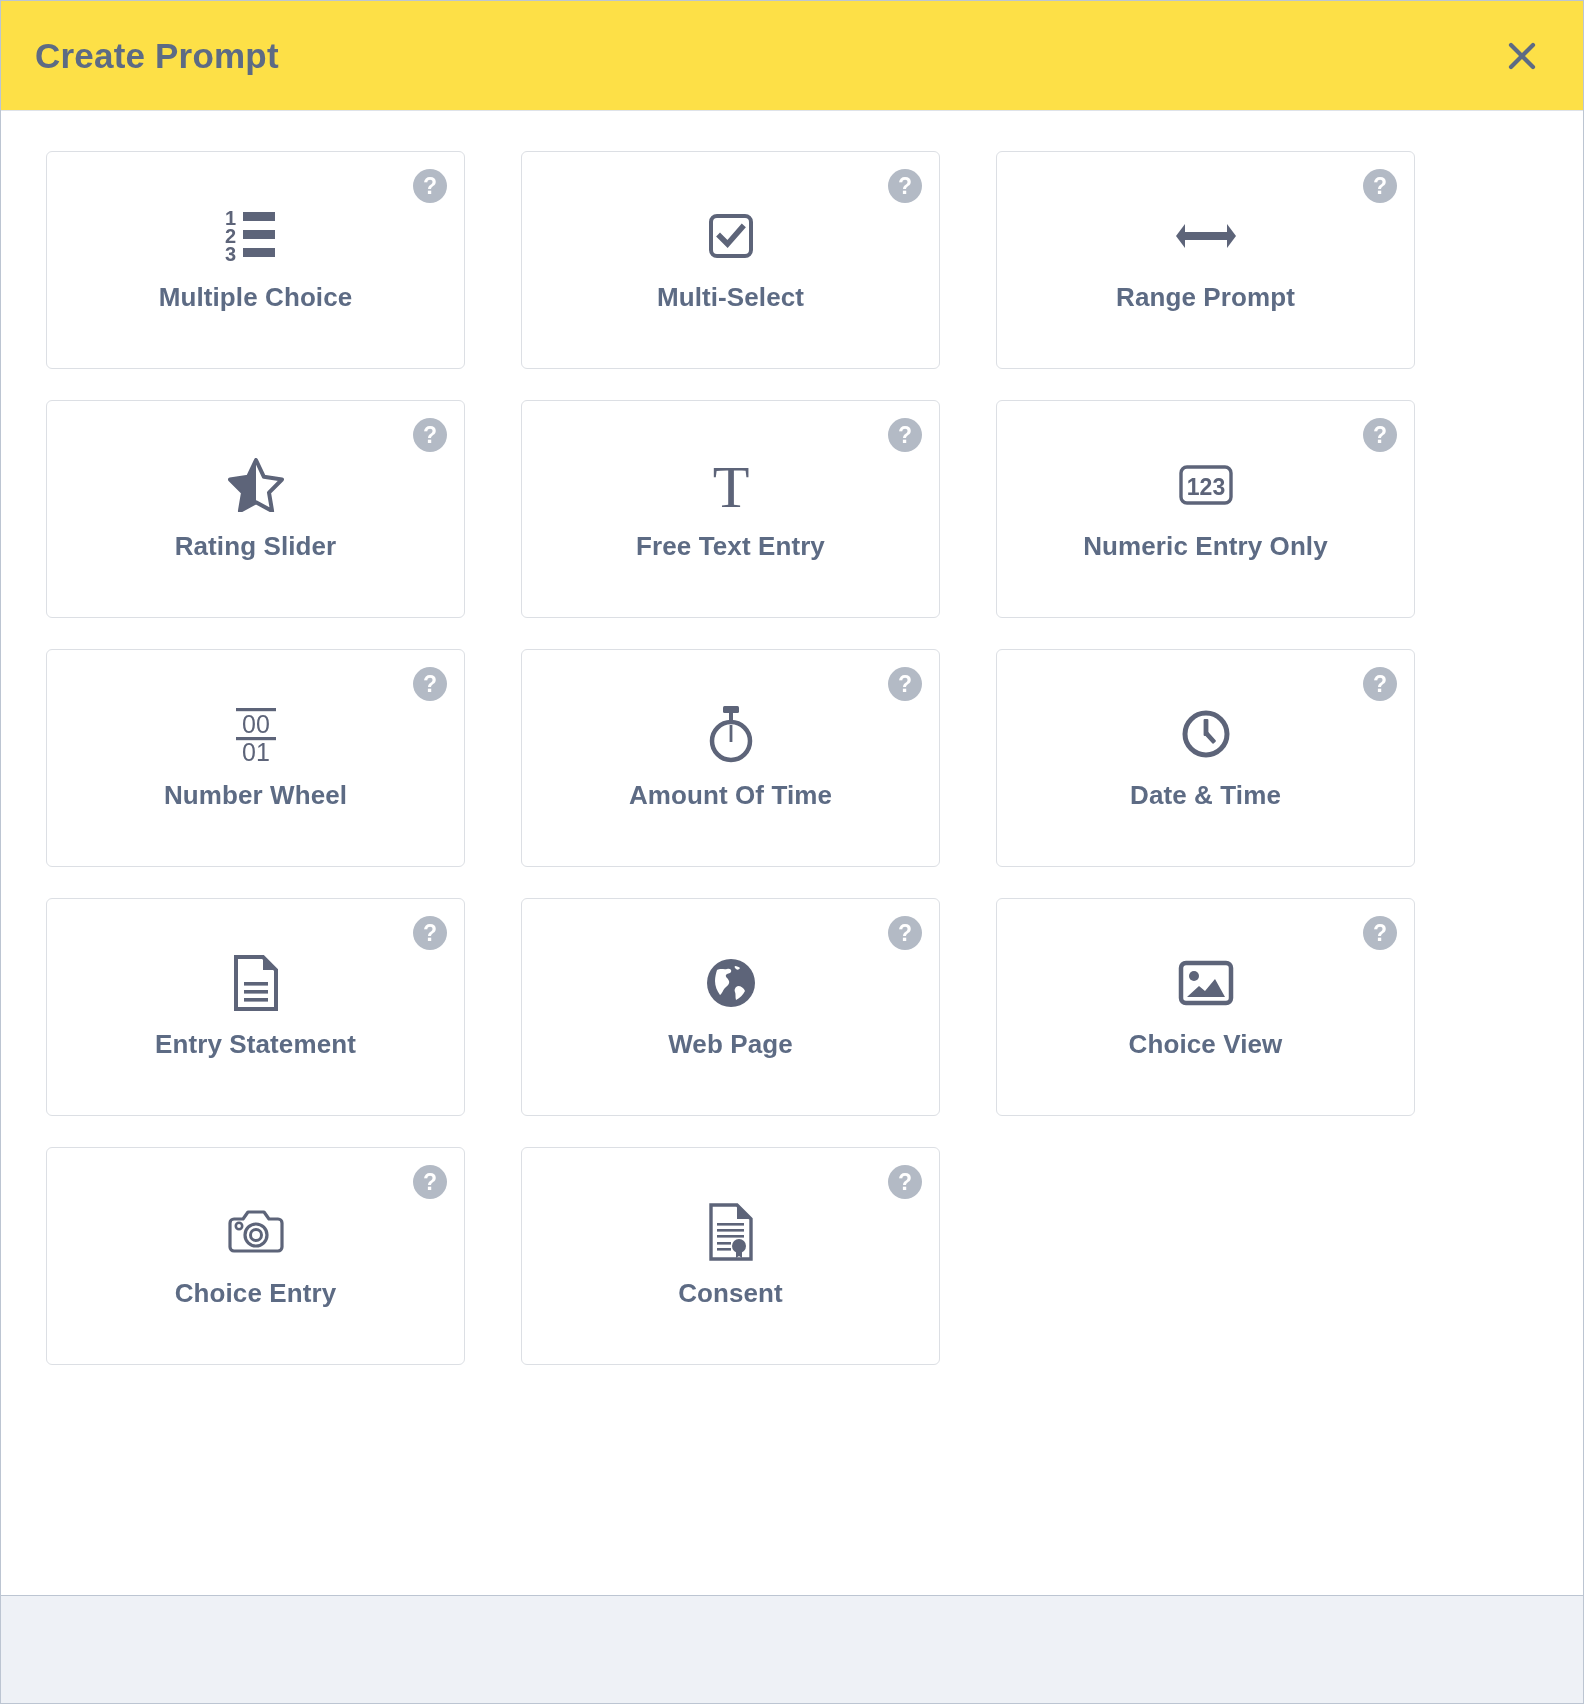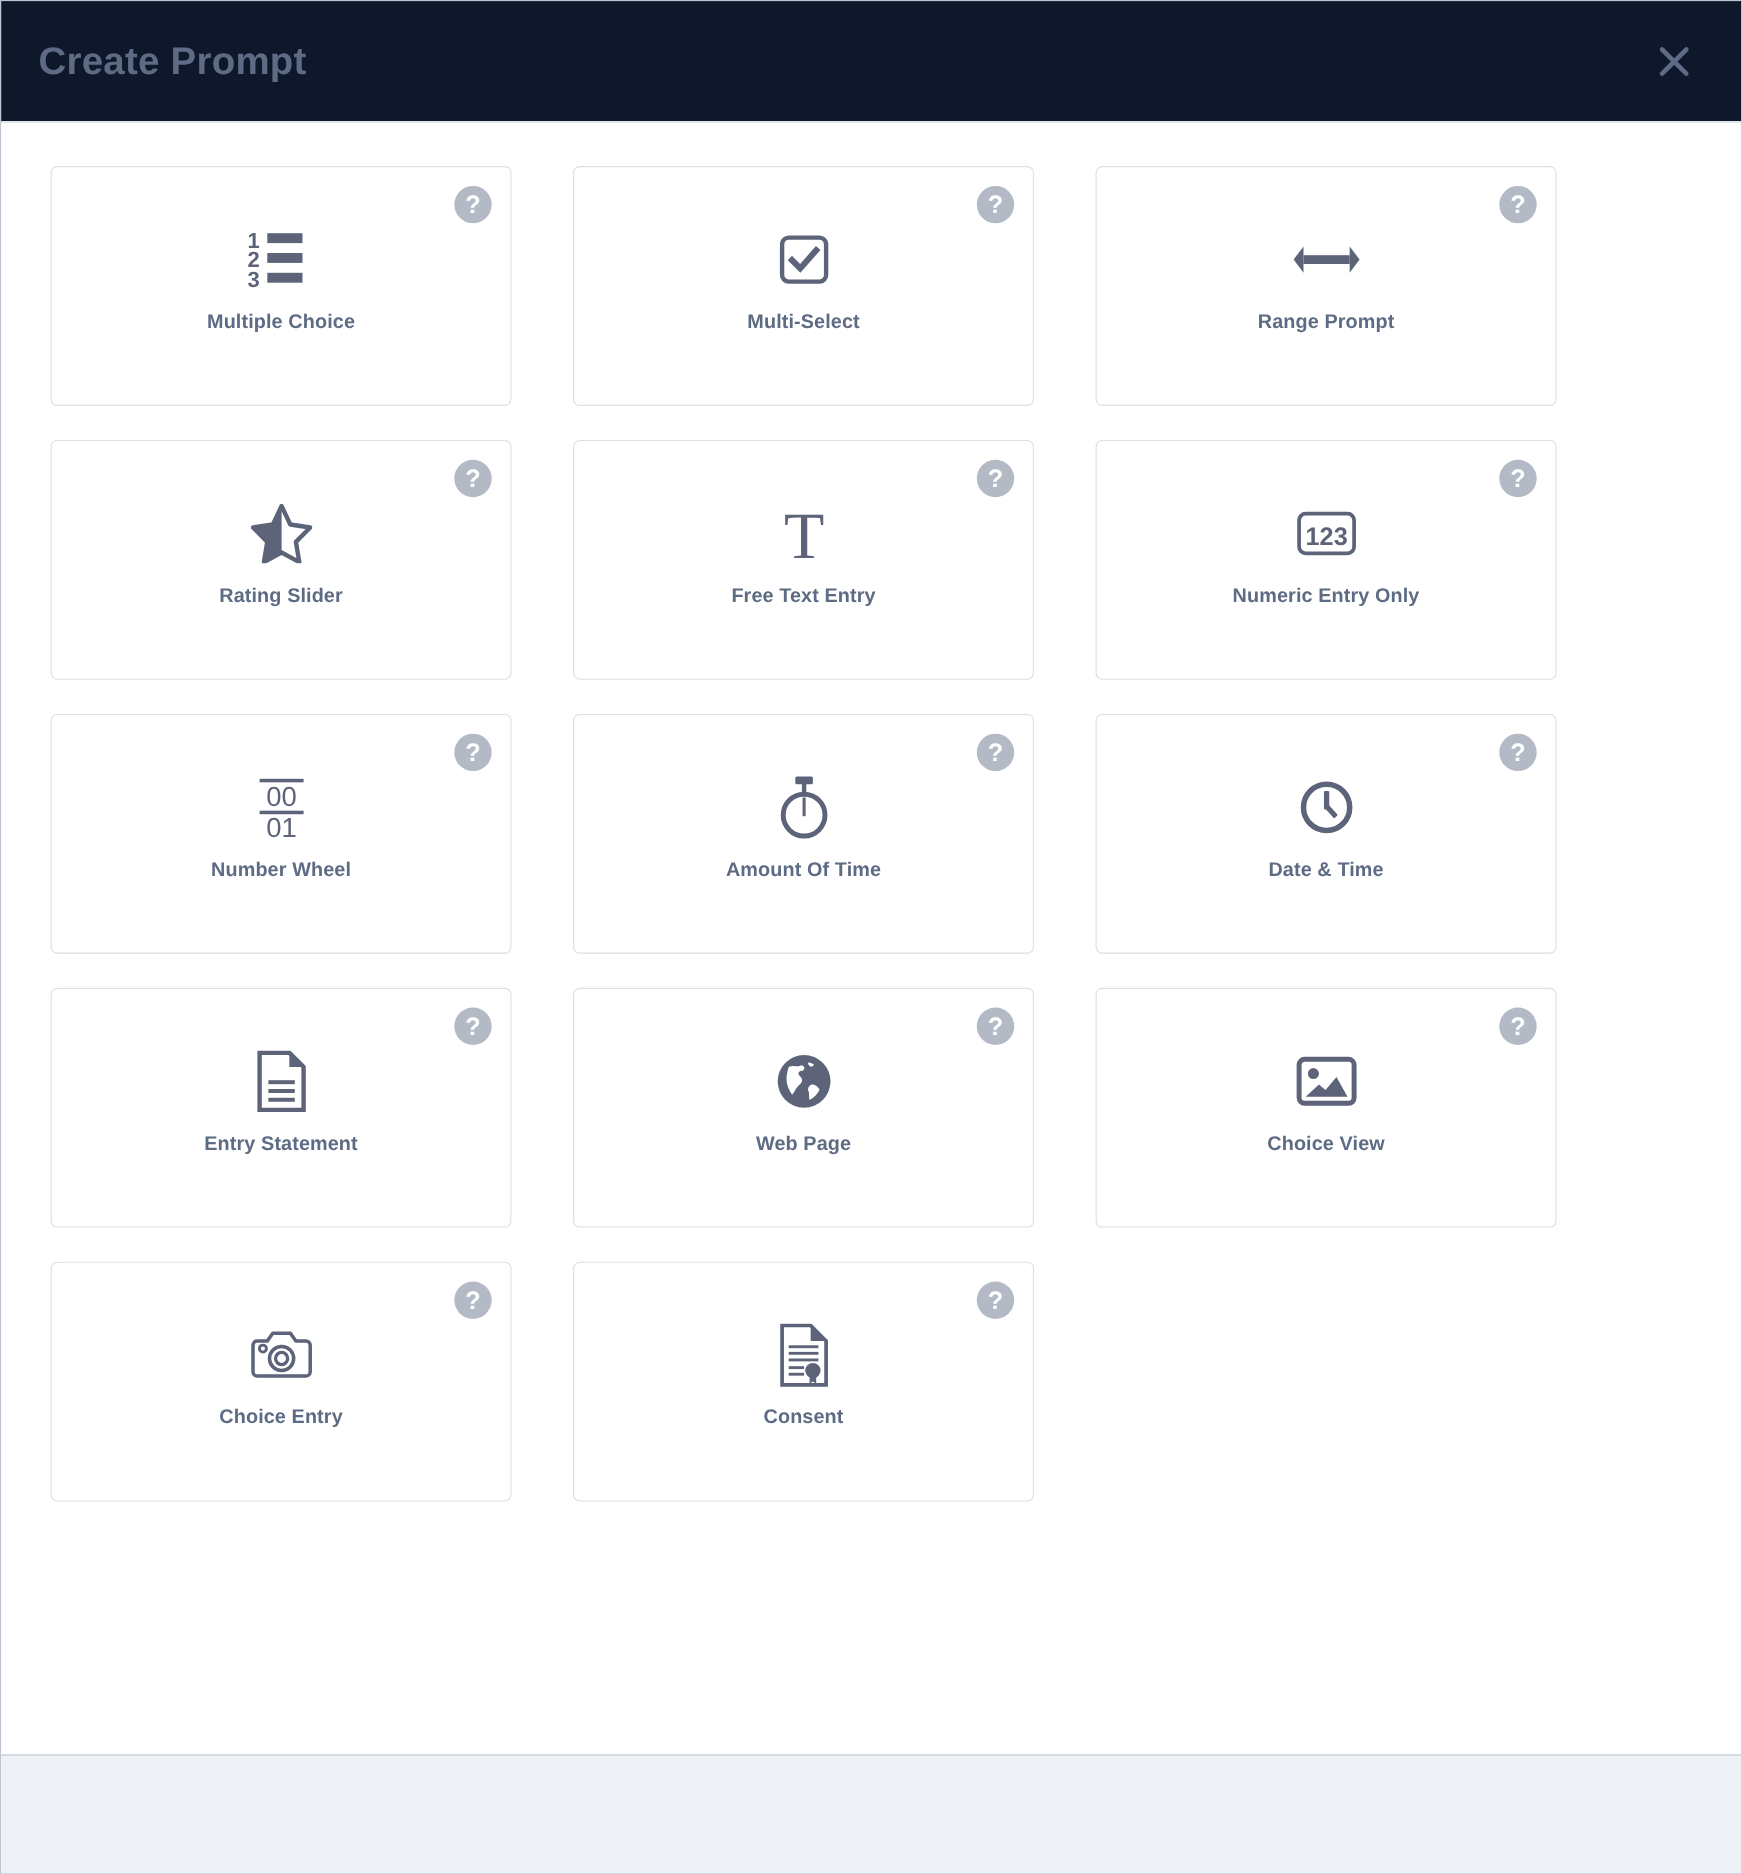--- a/index.html
+++ b/index.html
@@ -34,7 +34,7 @@
     height: 110px;
     min-height: 110px;
     box-sizing: border-box;
-    background: #0f172a;
+    background: #fde047;
     border-bottom: 1px solid #dfe3e9;
     display: flex;
     align-items: center;

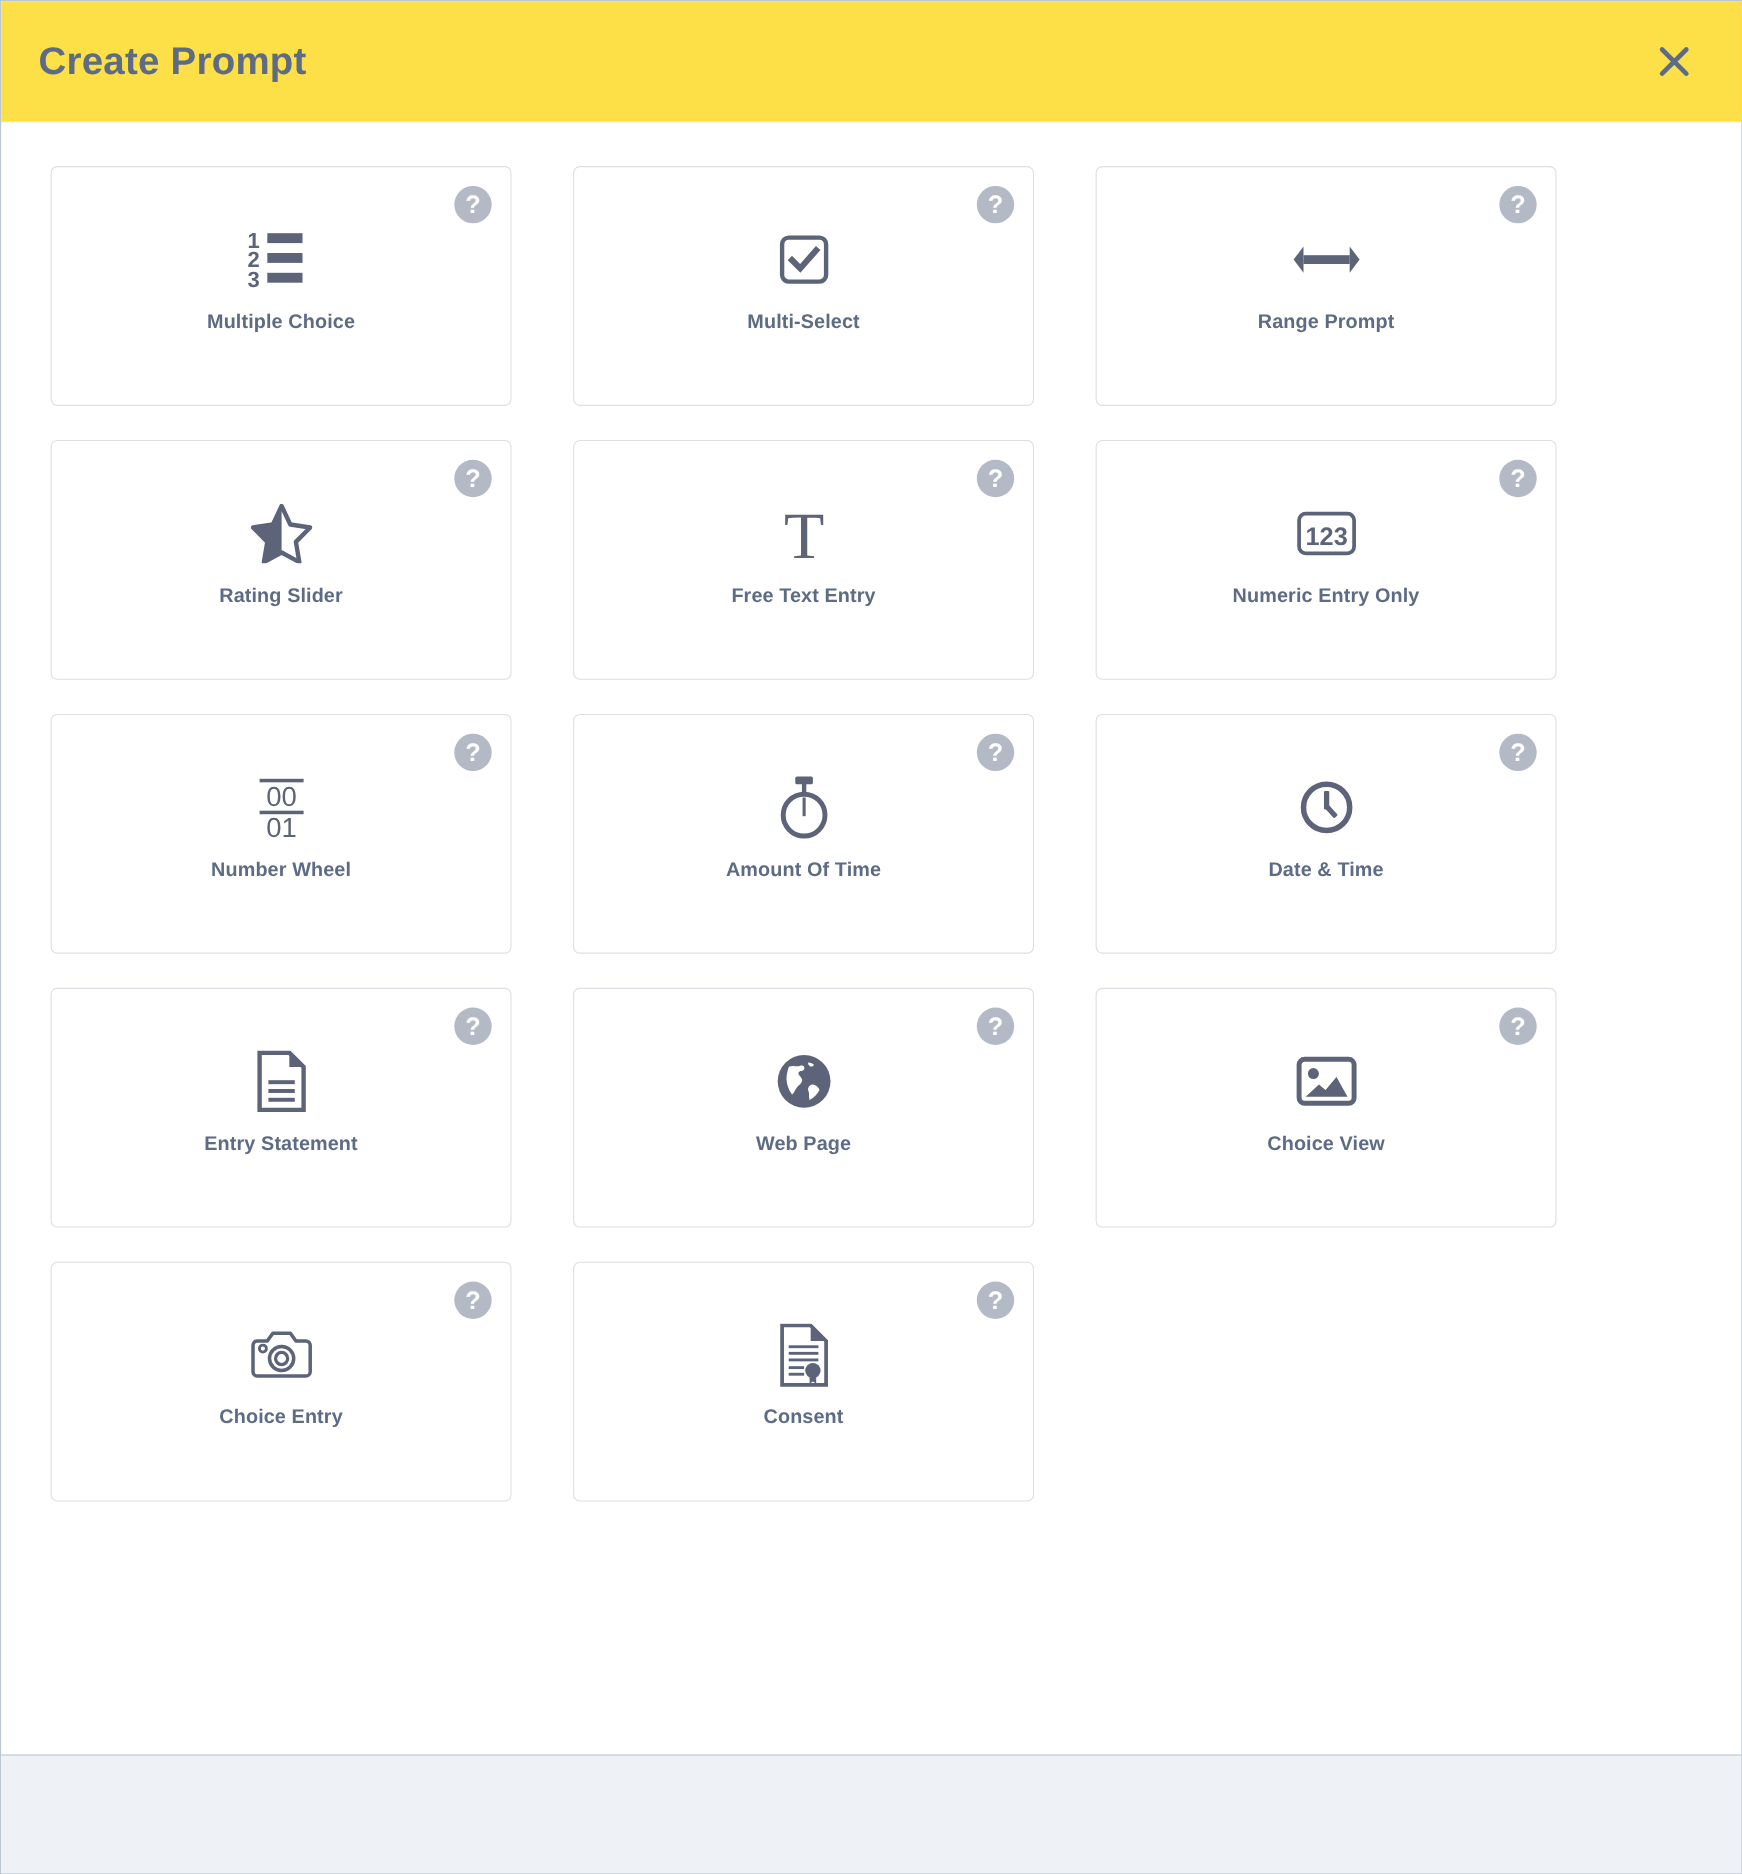--- a/index.html
+++ b/index.html
@@ -104,7 +104,7 @@
   .card-icon svg { display: block; }
 
   .card-label {
-    font-size: 18px;
+    font-size: 26px;
     font-weight: 600;
     color: #5d6b84;
     text-align: center;

